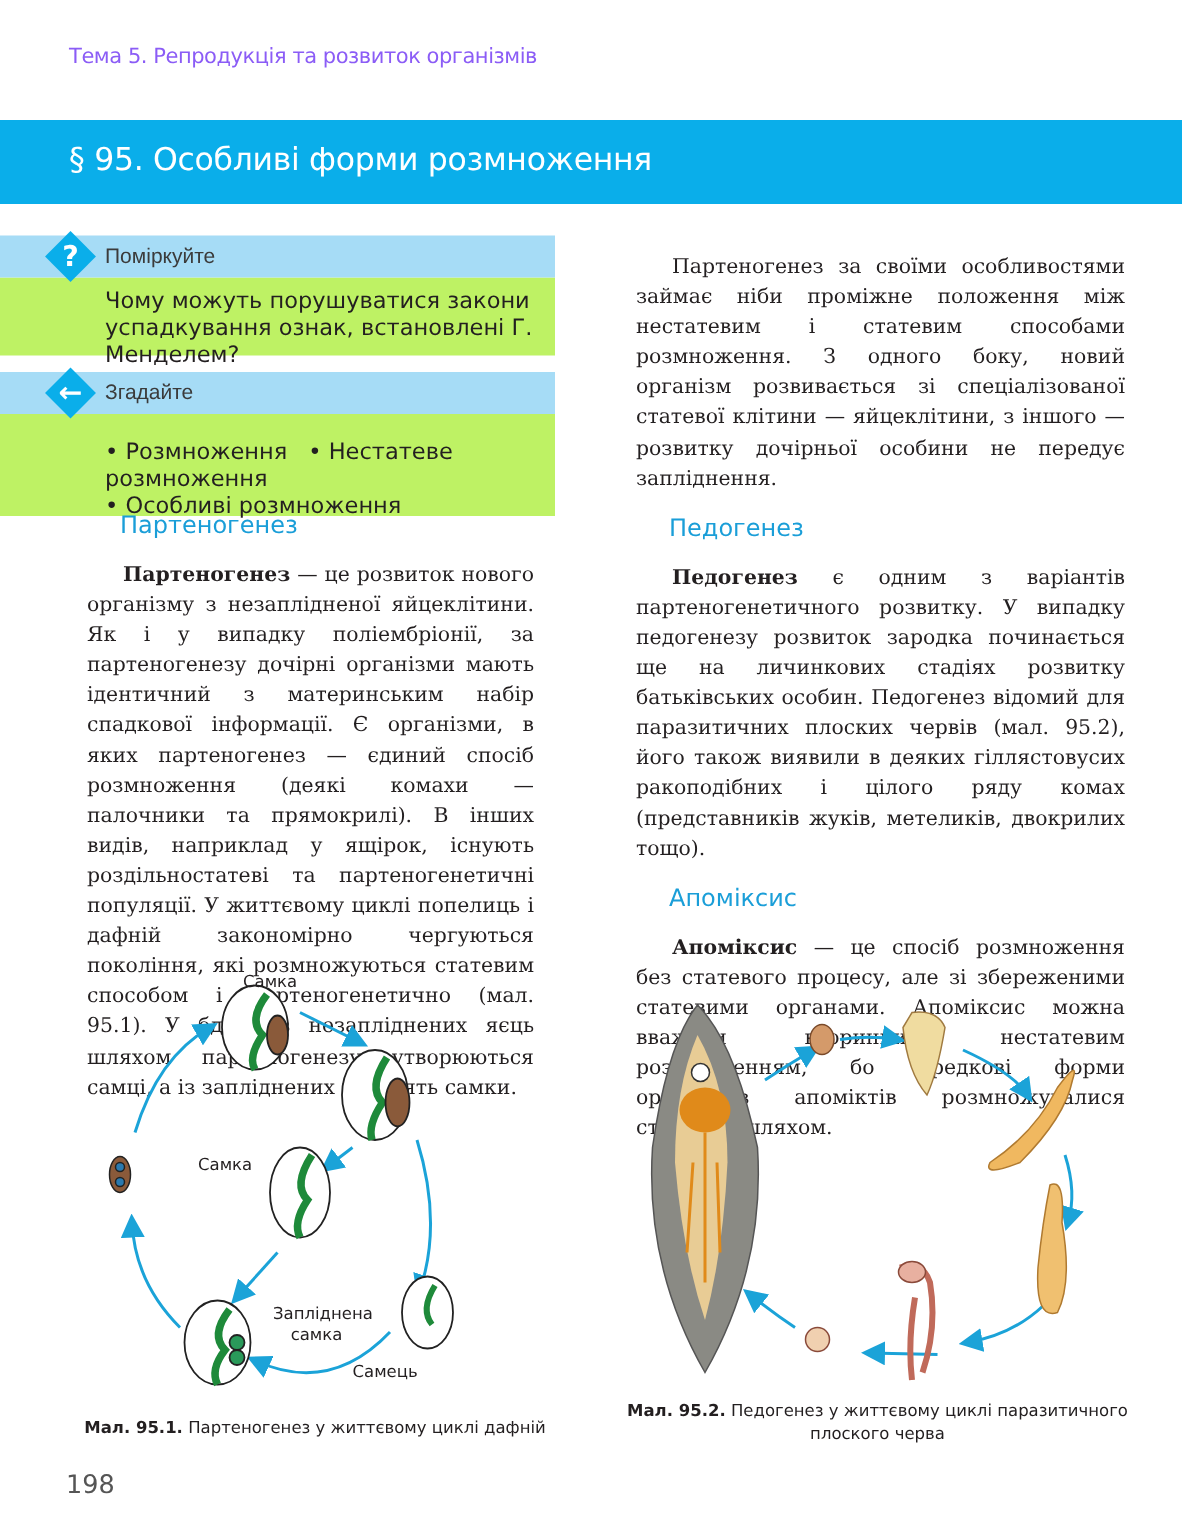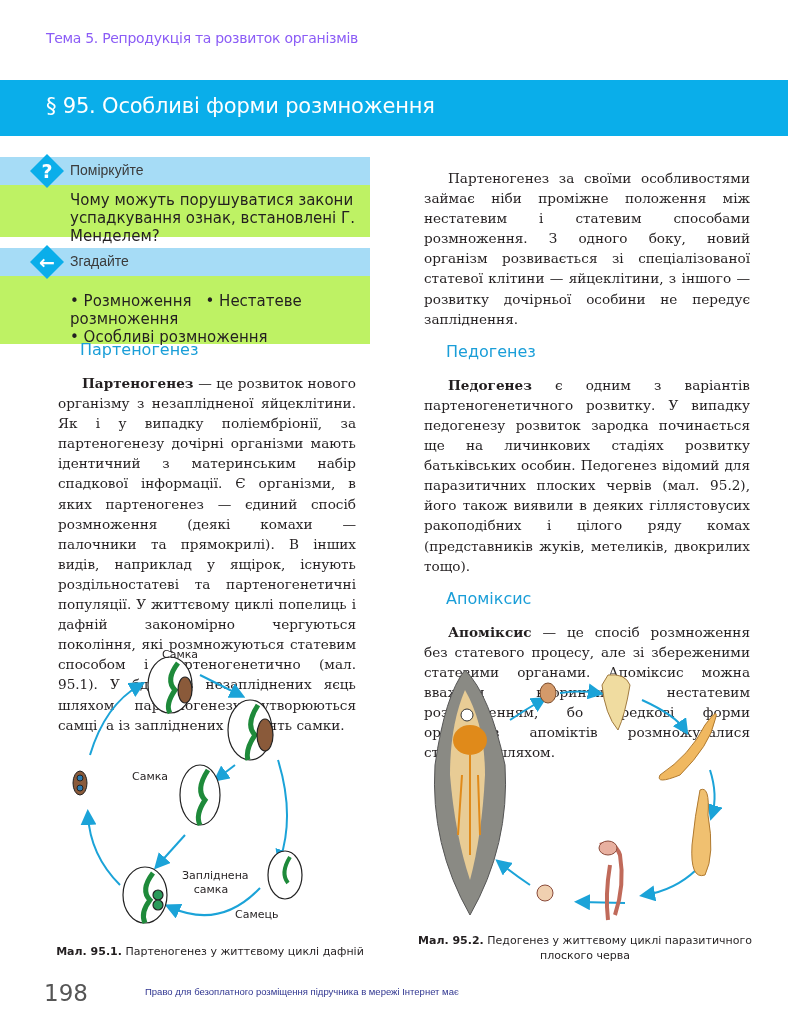--- a/index.html
+++ b/index.html
@@ -24,7 +24,7 @@
   .caption { position:absolute; font-family:"DejaVu Sans", sans-serif; font-size:11px; color:#231f20; text-align:center; line-height:15px; }
   .caption b { font-weight:bold; }
   .figlabel { position:absolute; font-family:"DejaVu Sans", sans-serif; font-size:11px; color:#231f20; text-align:center; line-height:14px; }
-  .pageno { position:absolute; left:44px; top:980px; font-family:"DejaVu Sans", sans-serif; font-size:23px; color:#555; }
+  .pageno { position:absolute; left:44px; top:980px; font-family:"DejaVu Sans", sans-serif; font-size:17px; color:#555; }
   .license { position:absolute; left:145px; top:985px; font-family:"Liberation Sans", sans-serif; font-size:9.5px; color:#2f3590; line-height:13px; }
 </style>
 </head>

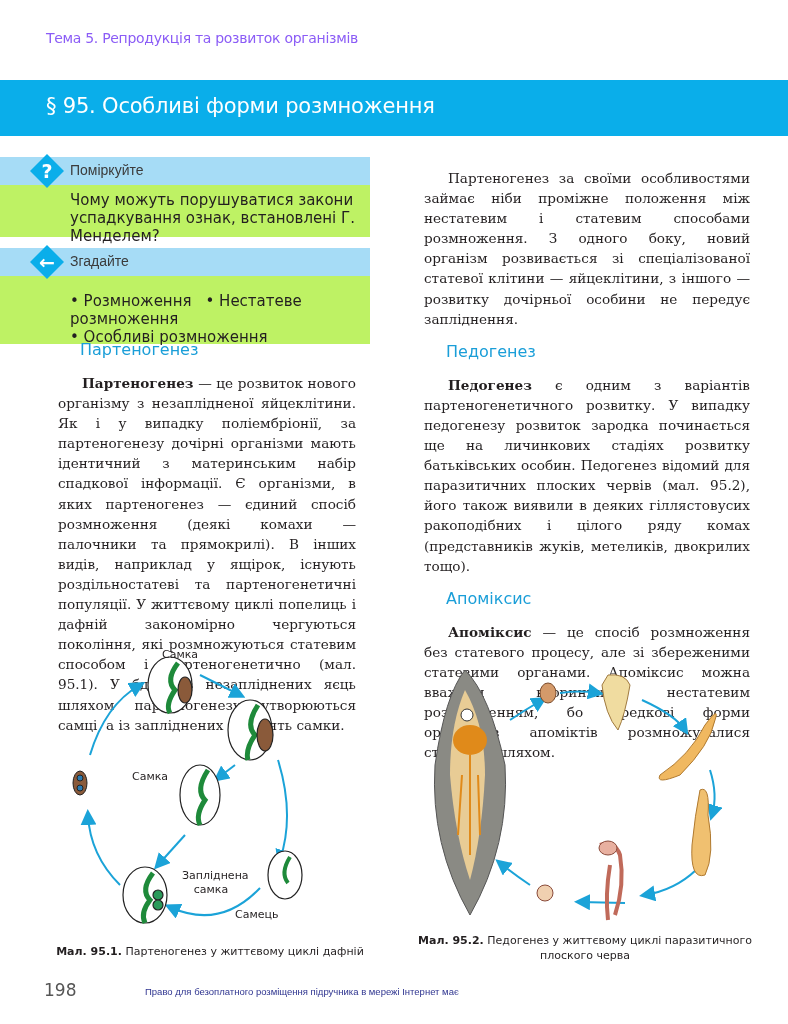--- a/index.html
+++ b/index.html
@@ -192,7 +192,6 @@
 
 <div class="pageno">198</div>
 <div class="license">
-  <div>Право для безоплатного розміщення підручника в мережі Інтернет має</div>
 </div>
 
 </body></html>

